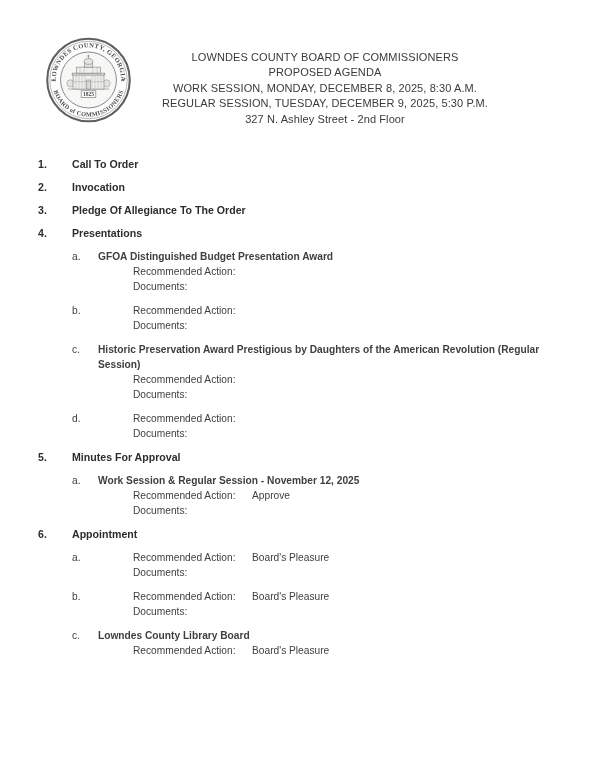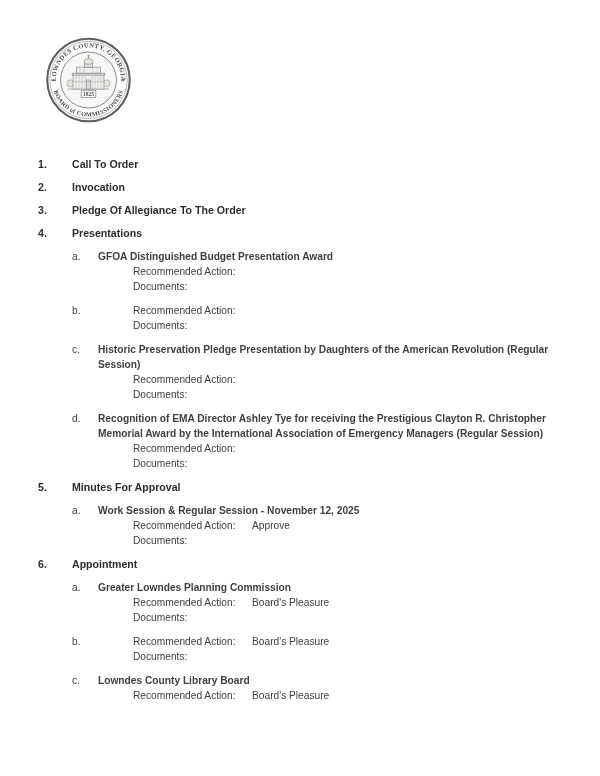--- a/index.html
+++ b/index.html
@@ -137,6 +137,13 @@
     <text x="50" y="69" font-size="6.4" font-weight="bold" fill="#4c4c4c" text-anchor="middle">1825</text>
   </svg>
 
+  <div class="header-text">
+    <div>LOWNDES COUNTY BOARD OF COMMISSIONERS</div>
+    <div>PROPOSED AGENDA</div>
+    <div>WORK SESSION, MONDAY, DECEMBER 8, 2025, 8:30 A.M.</div>
+    <div>REGULAR SESSION, TUESDAY, DECEMBER 9, 2025, 5:30 P.M.</div>
+    <div>327 N. Ashley Street - 2nd Floor</div>
+  </div>
 </div>
 
 <div class="agenda" id="agenda">

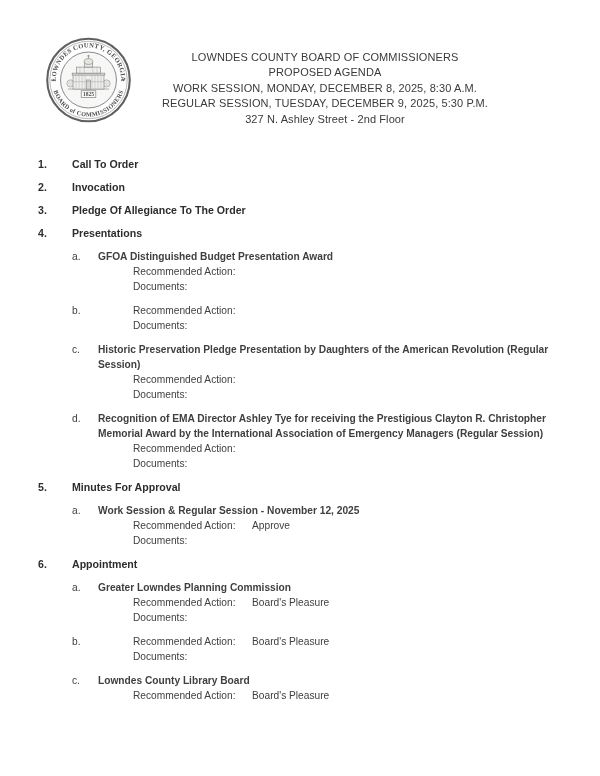--- a/index.html
+++ b/index.html
@@ -195,7 +195,7 @@
   <div class="agenda-sub">
     <span class="letter">c.</span>
     <div class="content">
-      <div class="sub-title">Historic Preservation Pledge Presentation by Daughters of the American Revolution (Regular
+      <div class="sub-title">Historic Preservation Award Prestigious by Daughters of the American Revolution (Regular
 Session)</div>
       <div class="meta-line">
         <span class="meta-label">Recommended Action:</span><span></span>

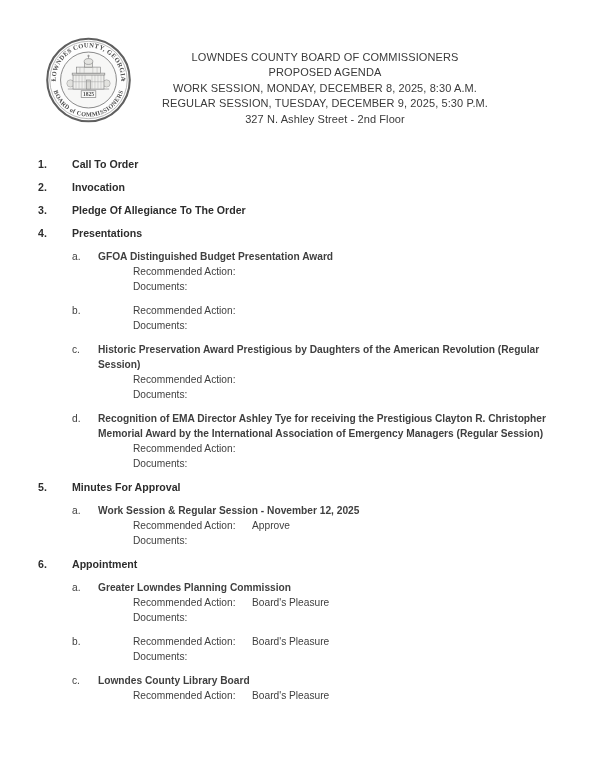--- a/index.html
+++ b/index.html
@@ -209,8 +209,6 @@
   <div class="agenda-sub">
     <span class="letter">d.</span>
     <div class="content">
-      <div class="sub-title">Recognition of EMA Director Ashley Tye for receiving the Prestigious Clayton R. Christopher
-Memorial Award by the International Association of Emergency Managers (Regular Session)</div>
       <div class="meta-line">
         <span class="meta-label">Recommended Action:</span><span></span>
       </div>

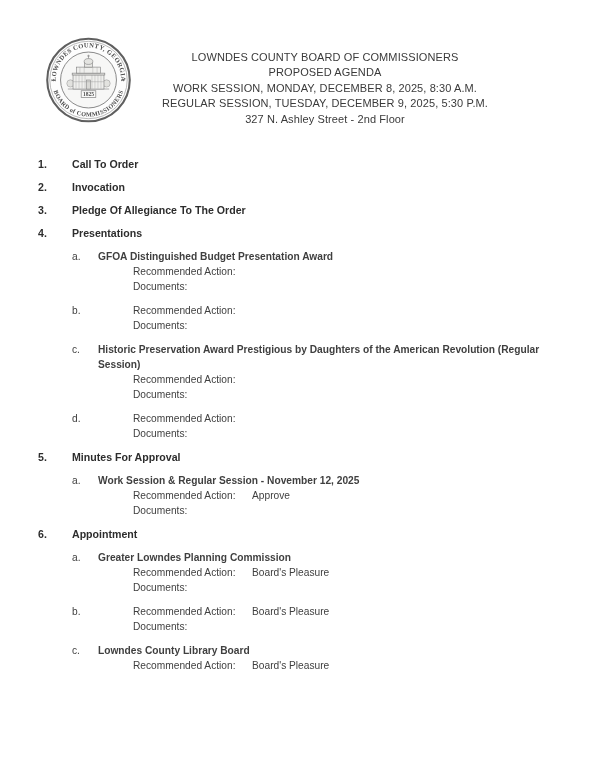--- a/index.html
+++ b/index.html
@@ -244,7 +244,6 @@
   <div class="agenda-sub">
     <span class="letter">a.</span>
     <div class="content">
-      <div class="sub-title">Greater Lowndes Planning Commission</div>
       <div class="meta-line">
         <span class="meta-label">Recommended Action:</span><span>Board's Pleasure</span>
       </div>

